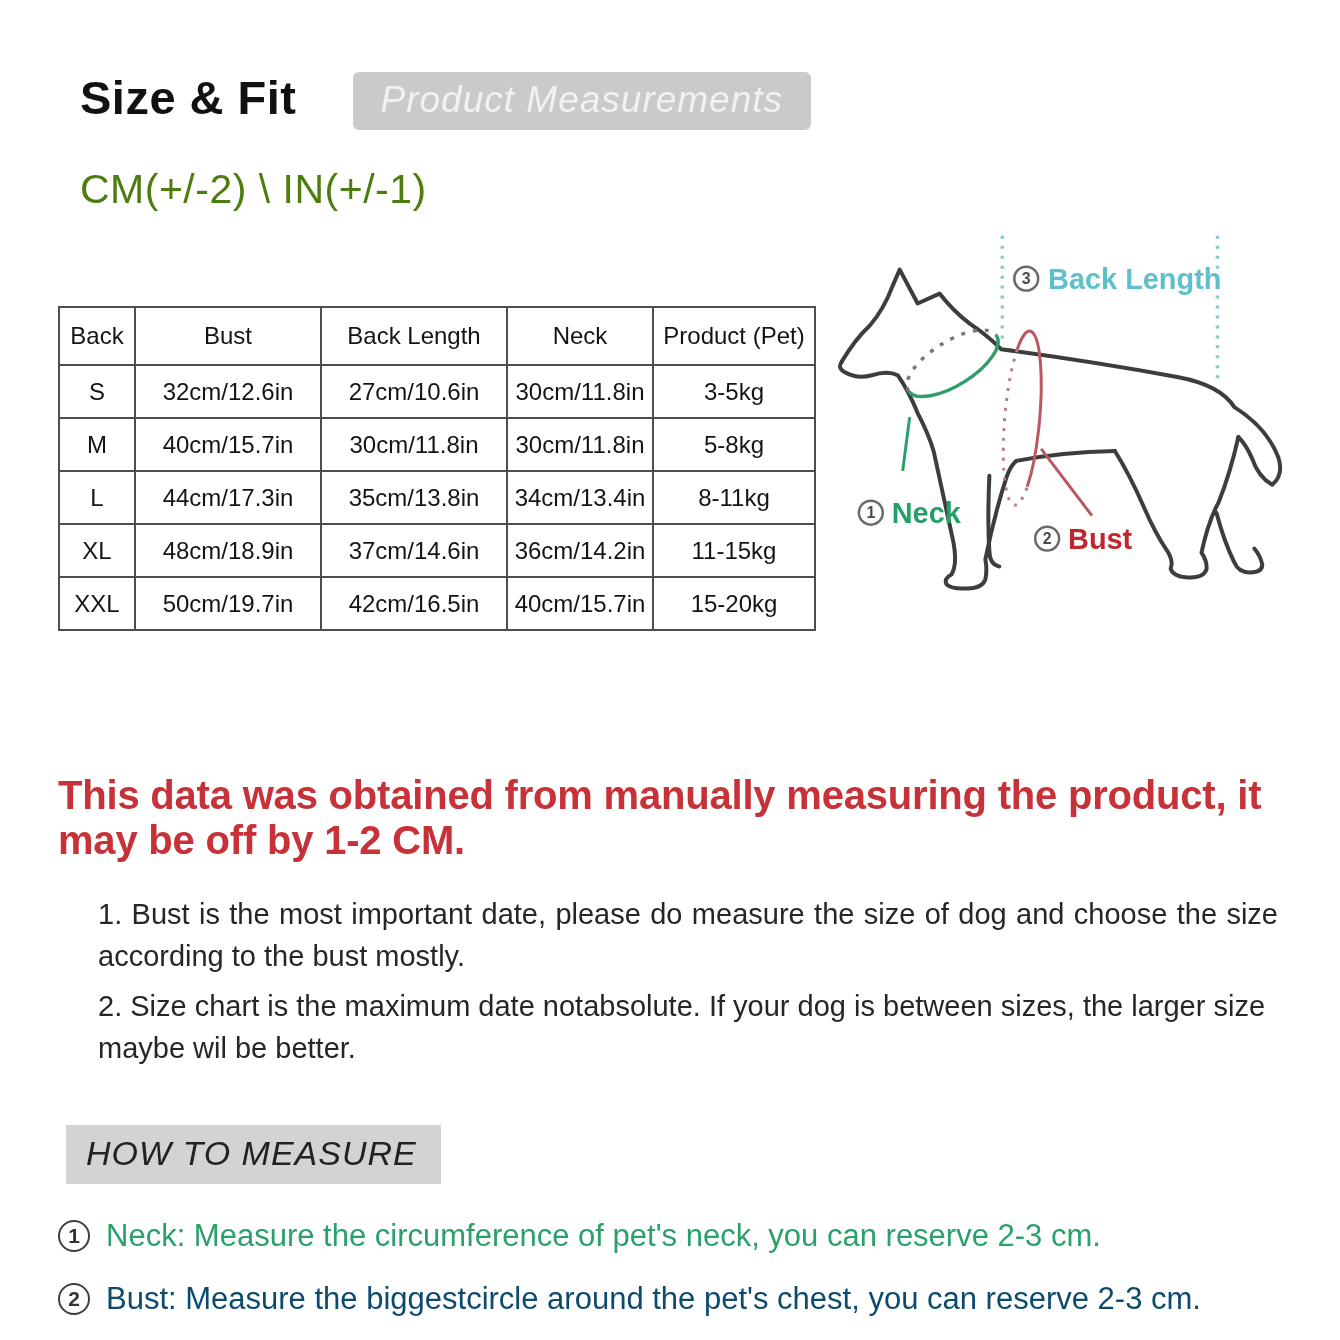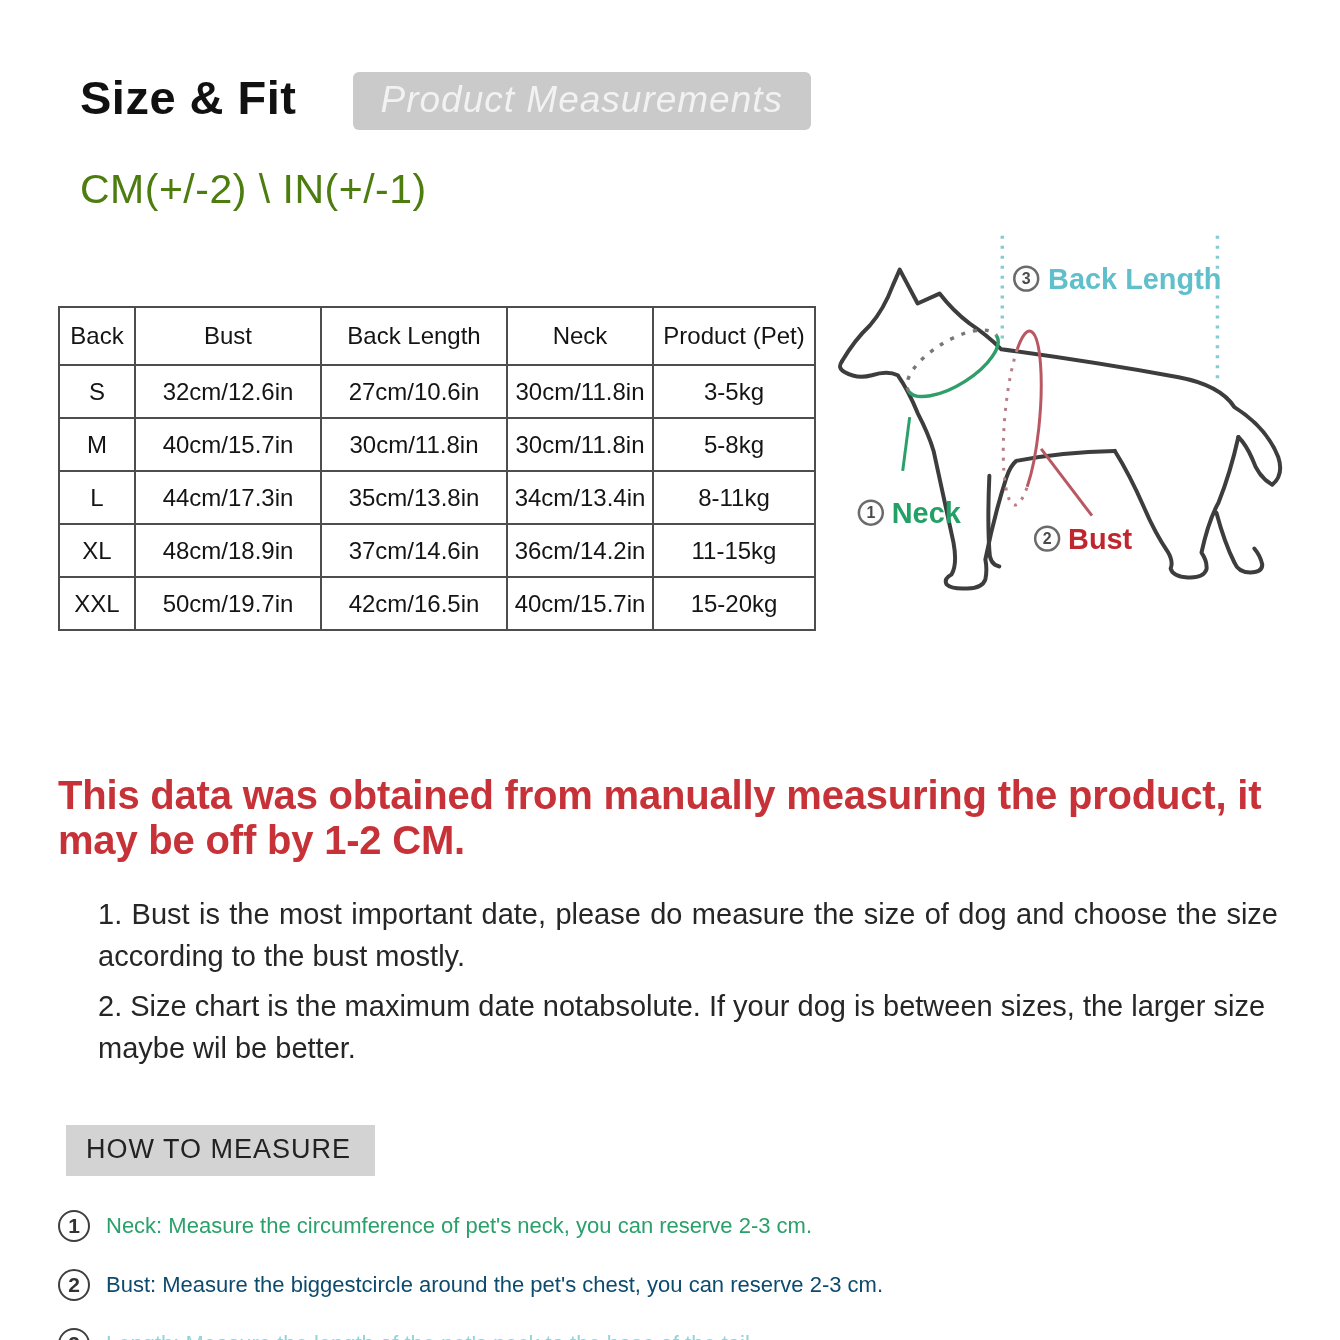--- a/index.html
+++ b/index.html
@@ -28,7 +28,7 @@
   .notes p:last-child { text-align:left; }
 
   .htm-badge { display:inline-block; margin-top:48px; margin-left:8px; background:#d3d3d3; color:#222;
-               font-size:27px; font-weight:400; letter-spacing:1px; padding:9px 24px 11px 20px; }
+               font-size:34px; font-weight:400; letter-spacing:1px; padding:9px 24px 11px 20px;font-style:italic; }
 
   .steps { margin-top:34px; }
   .step { display:flex; align-items:center; margin-bottom:27px; }

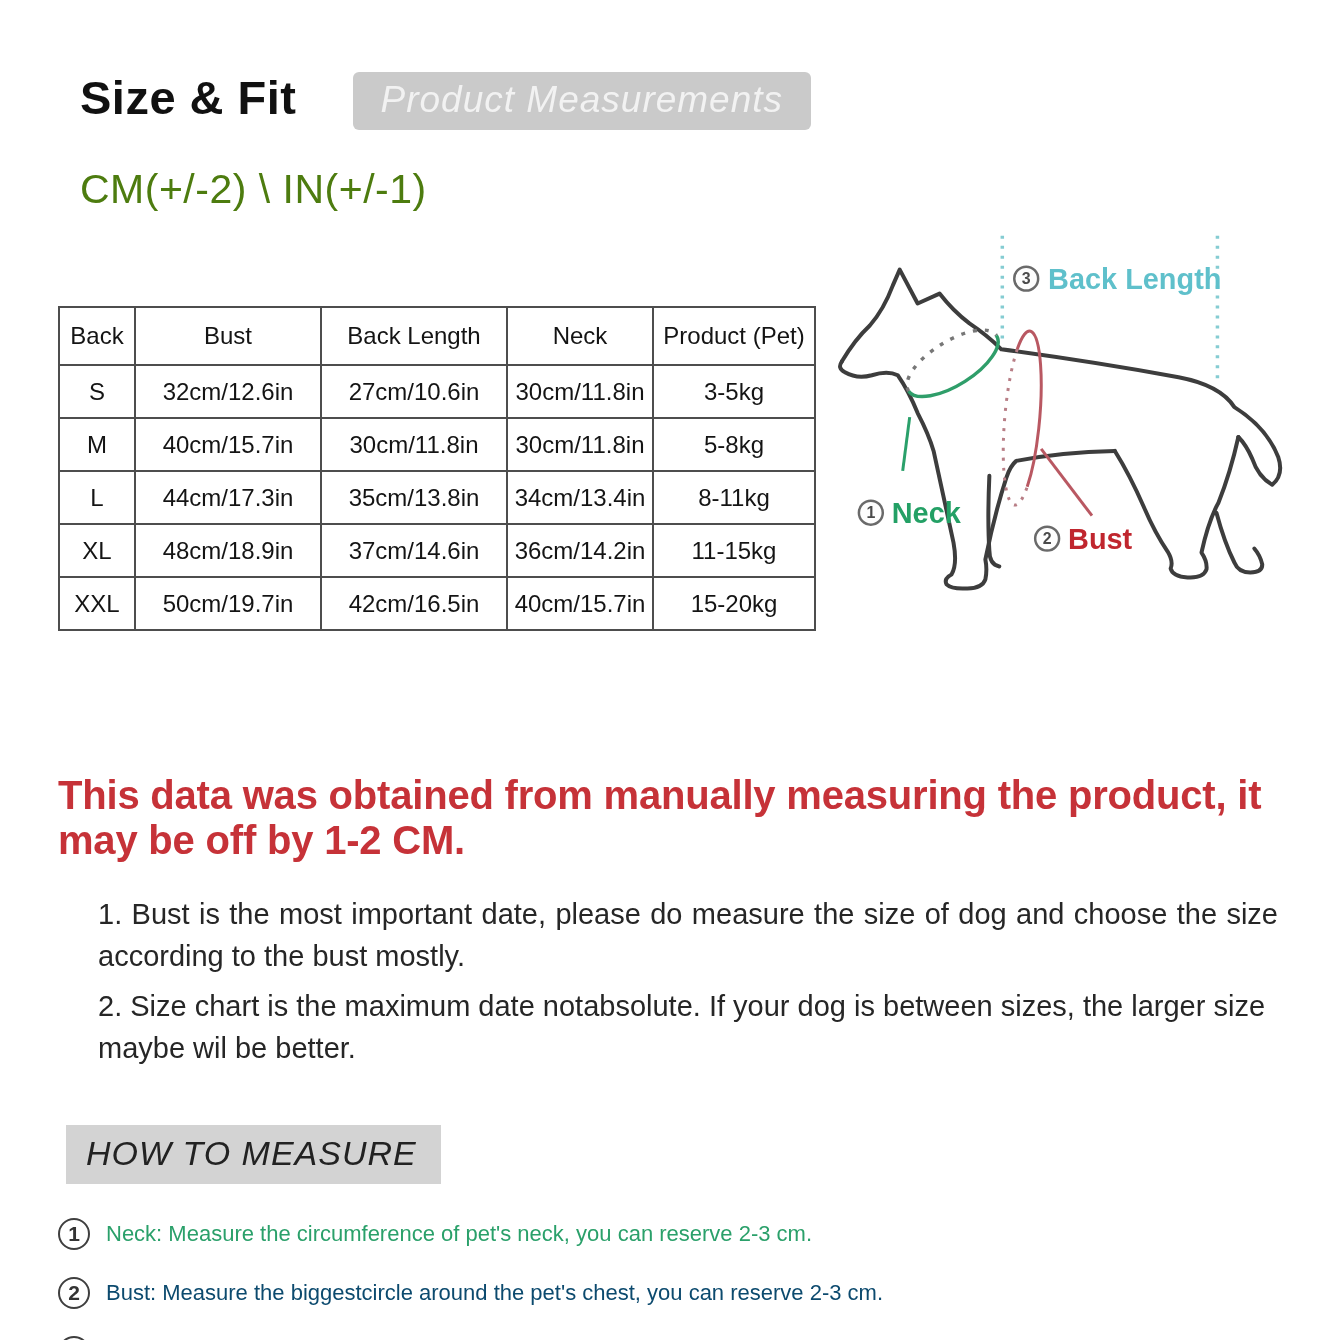--- a/index.html
+++ b/index.html
@@ -35,7 +35,7 @@
   .step-num { flex:0 0 auto; width:32px; height:32px; border:2.5px solid #3f3f3f; border-radius:50%;
               display:flex; align-items:center; justify-content:center; font-size:21px; font-weight:700;
               color:#333; margin-right:16px; }
-  .step-text { font-size:22px; font-weight:400; }
+  .step-text { font-size:31px; font-weight:400; }
   .step-neck .step-text { color:#2aa06a; }
   .step-bust .step-text { color:#0c4a6e; }
   .step-length .step-text { color:#93d4d8; }

